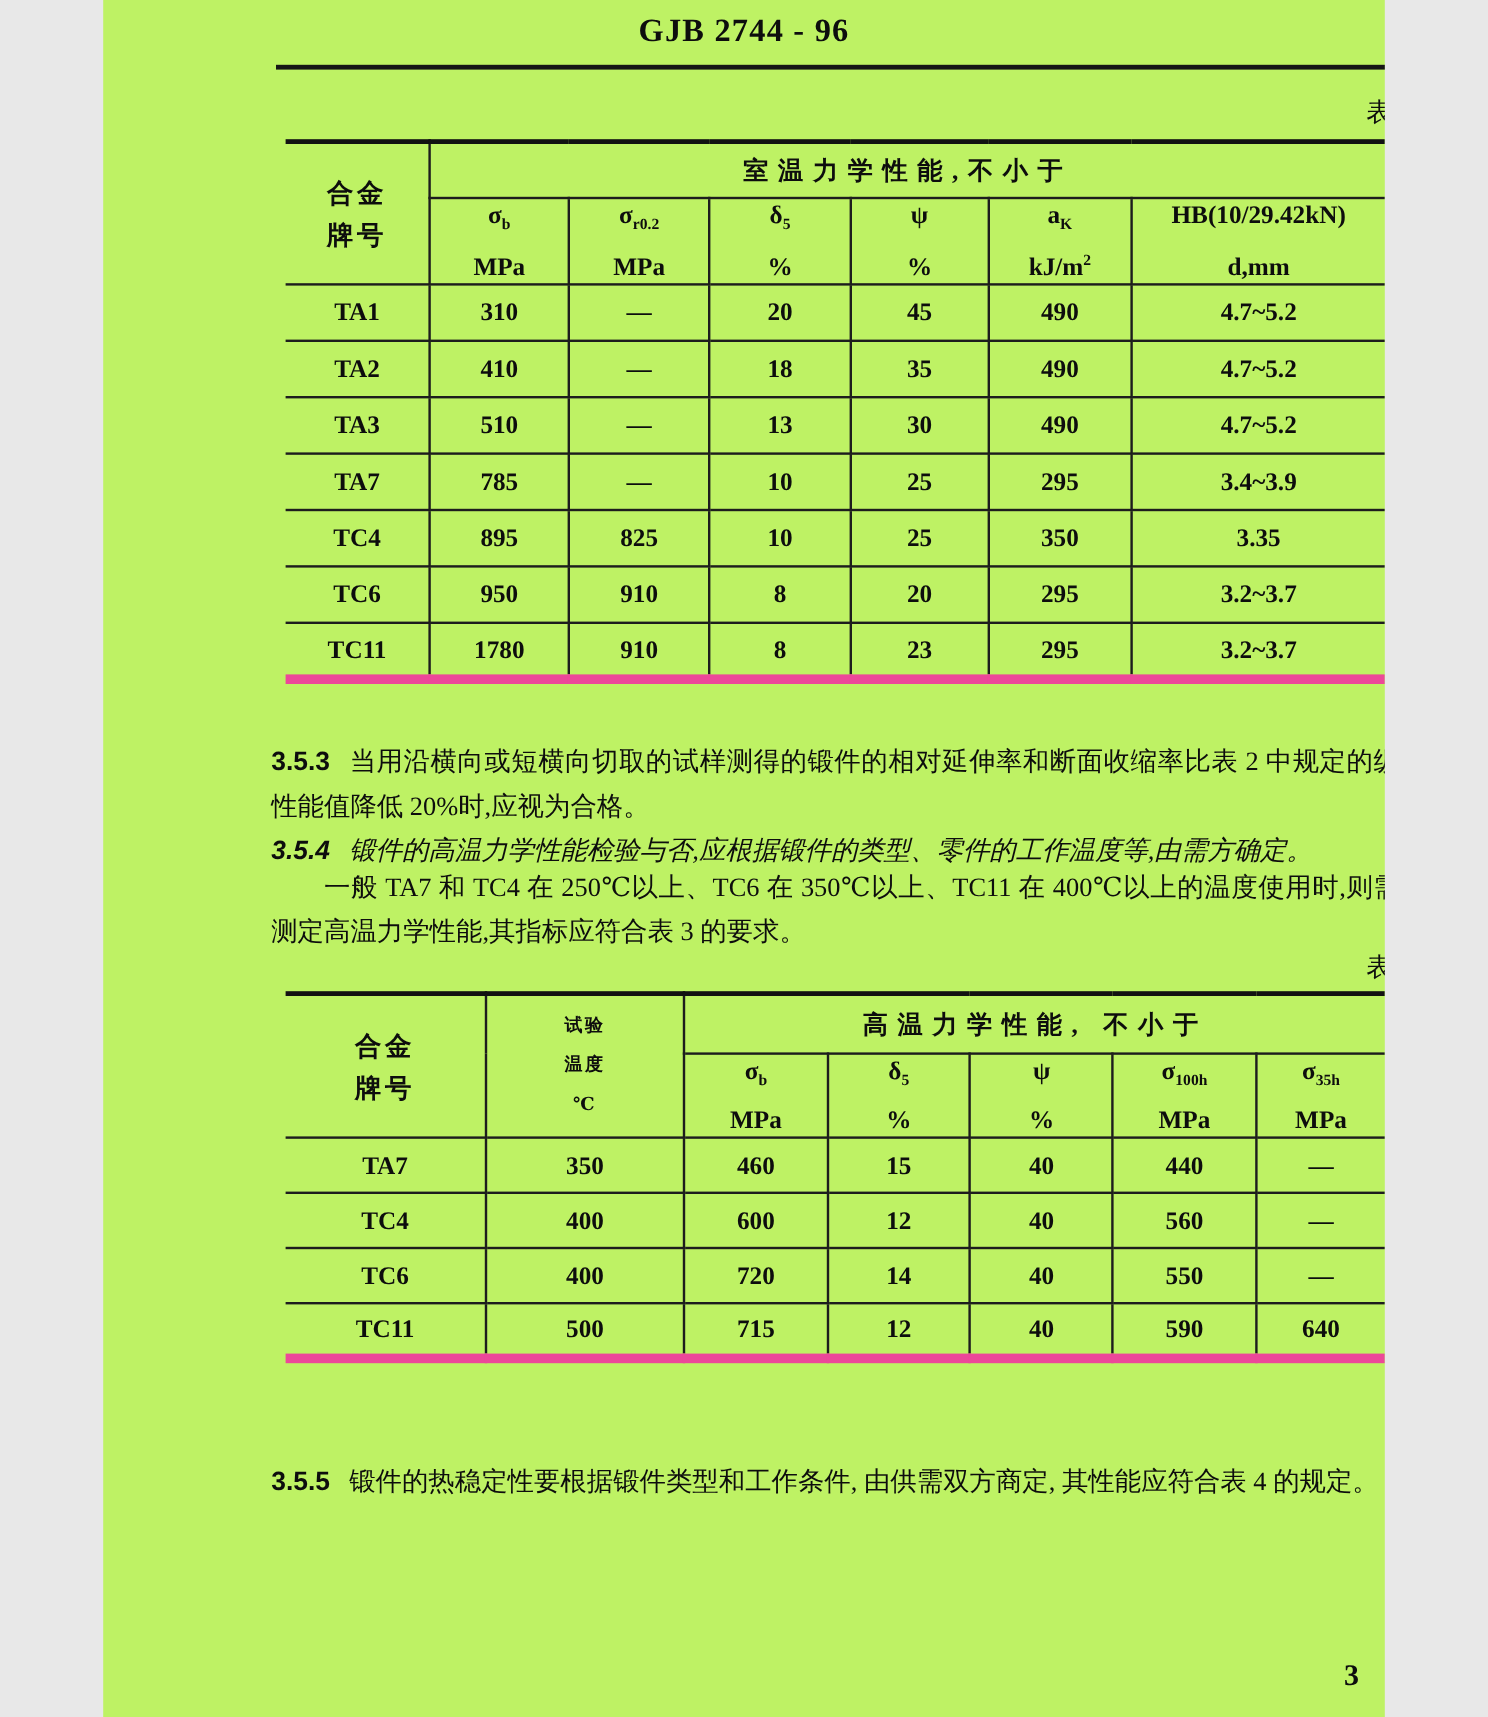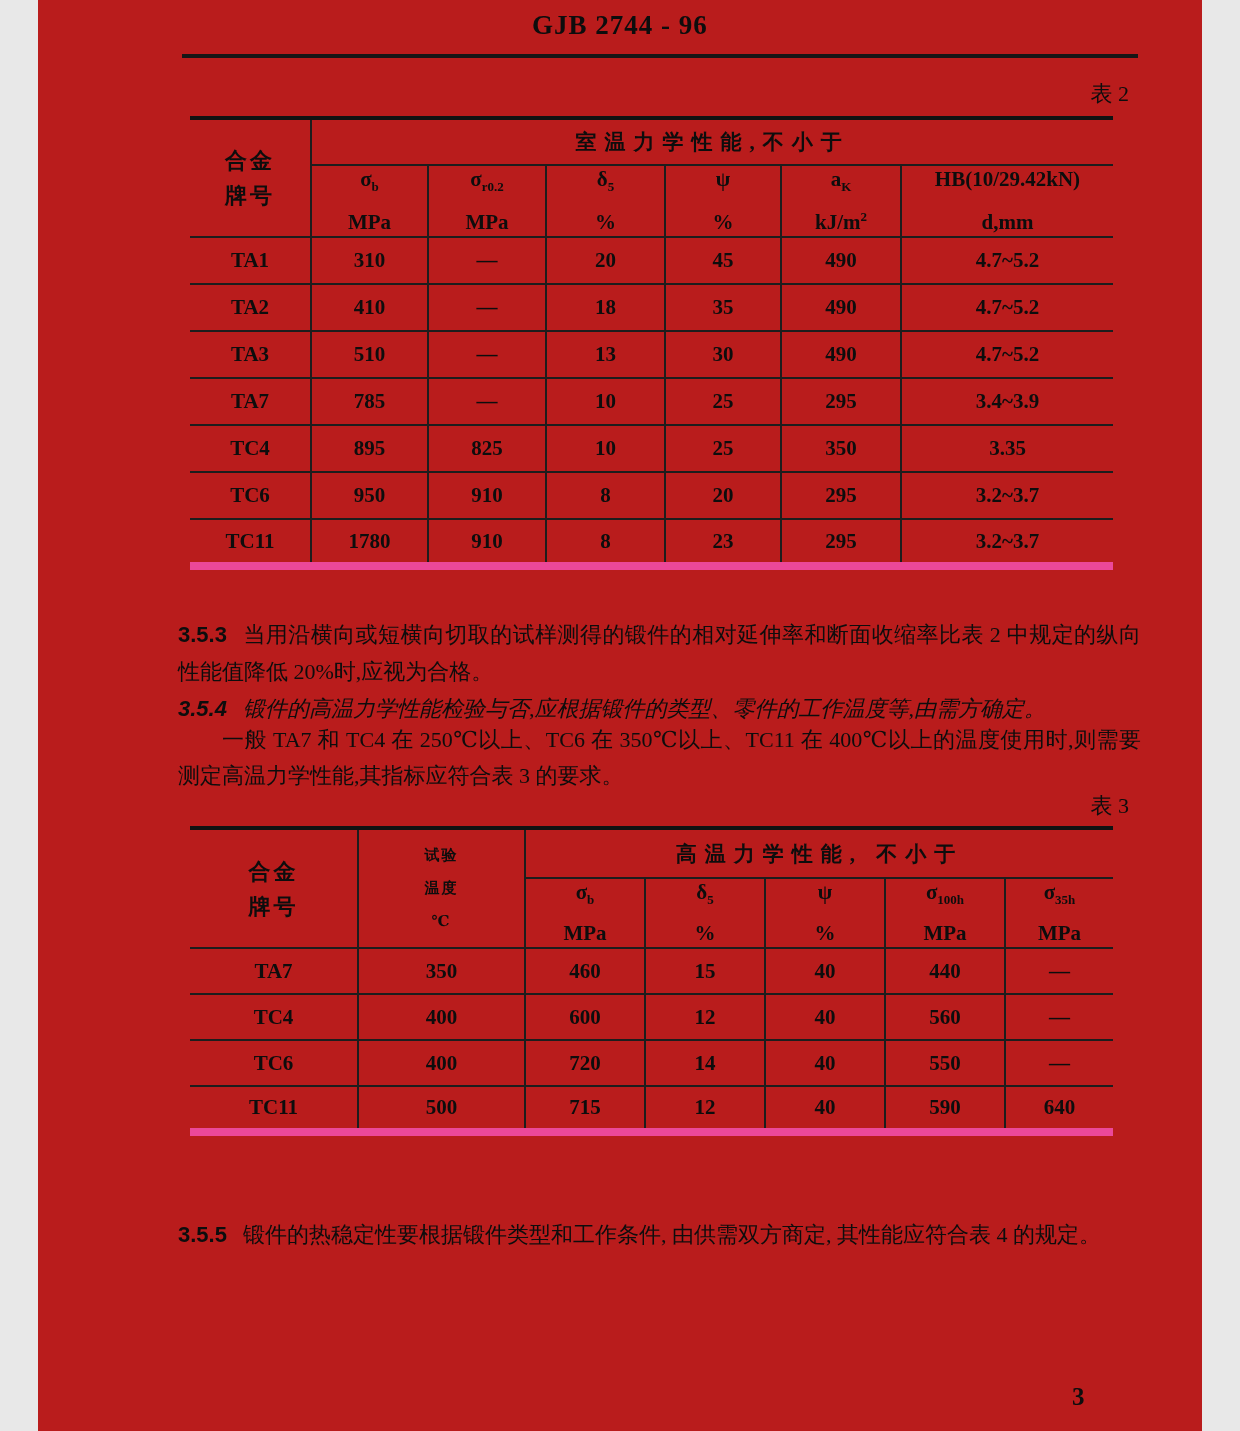--- a/index.html
+++ b/index.html
@@ -4,7 +4,7 @@
 <style>
   html,body{margin:0;padding:0;background:#e8e8e8;}
   .page{
-    position:relative;width:1164px;height:1431px;background:#b91c1c;
+    position:relative;width:1068px;height:1431px;background:#bef264;
     color:#0d0d0d;font-family:"Liberation Serif","DejaVu Serif",serif;
     margin:0 auto;overflow:hidden;
   }

